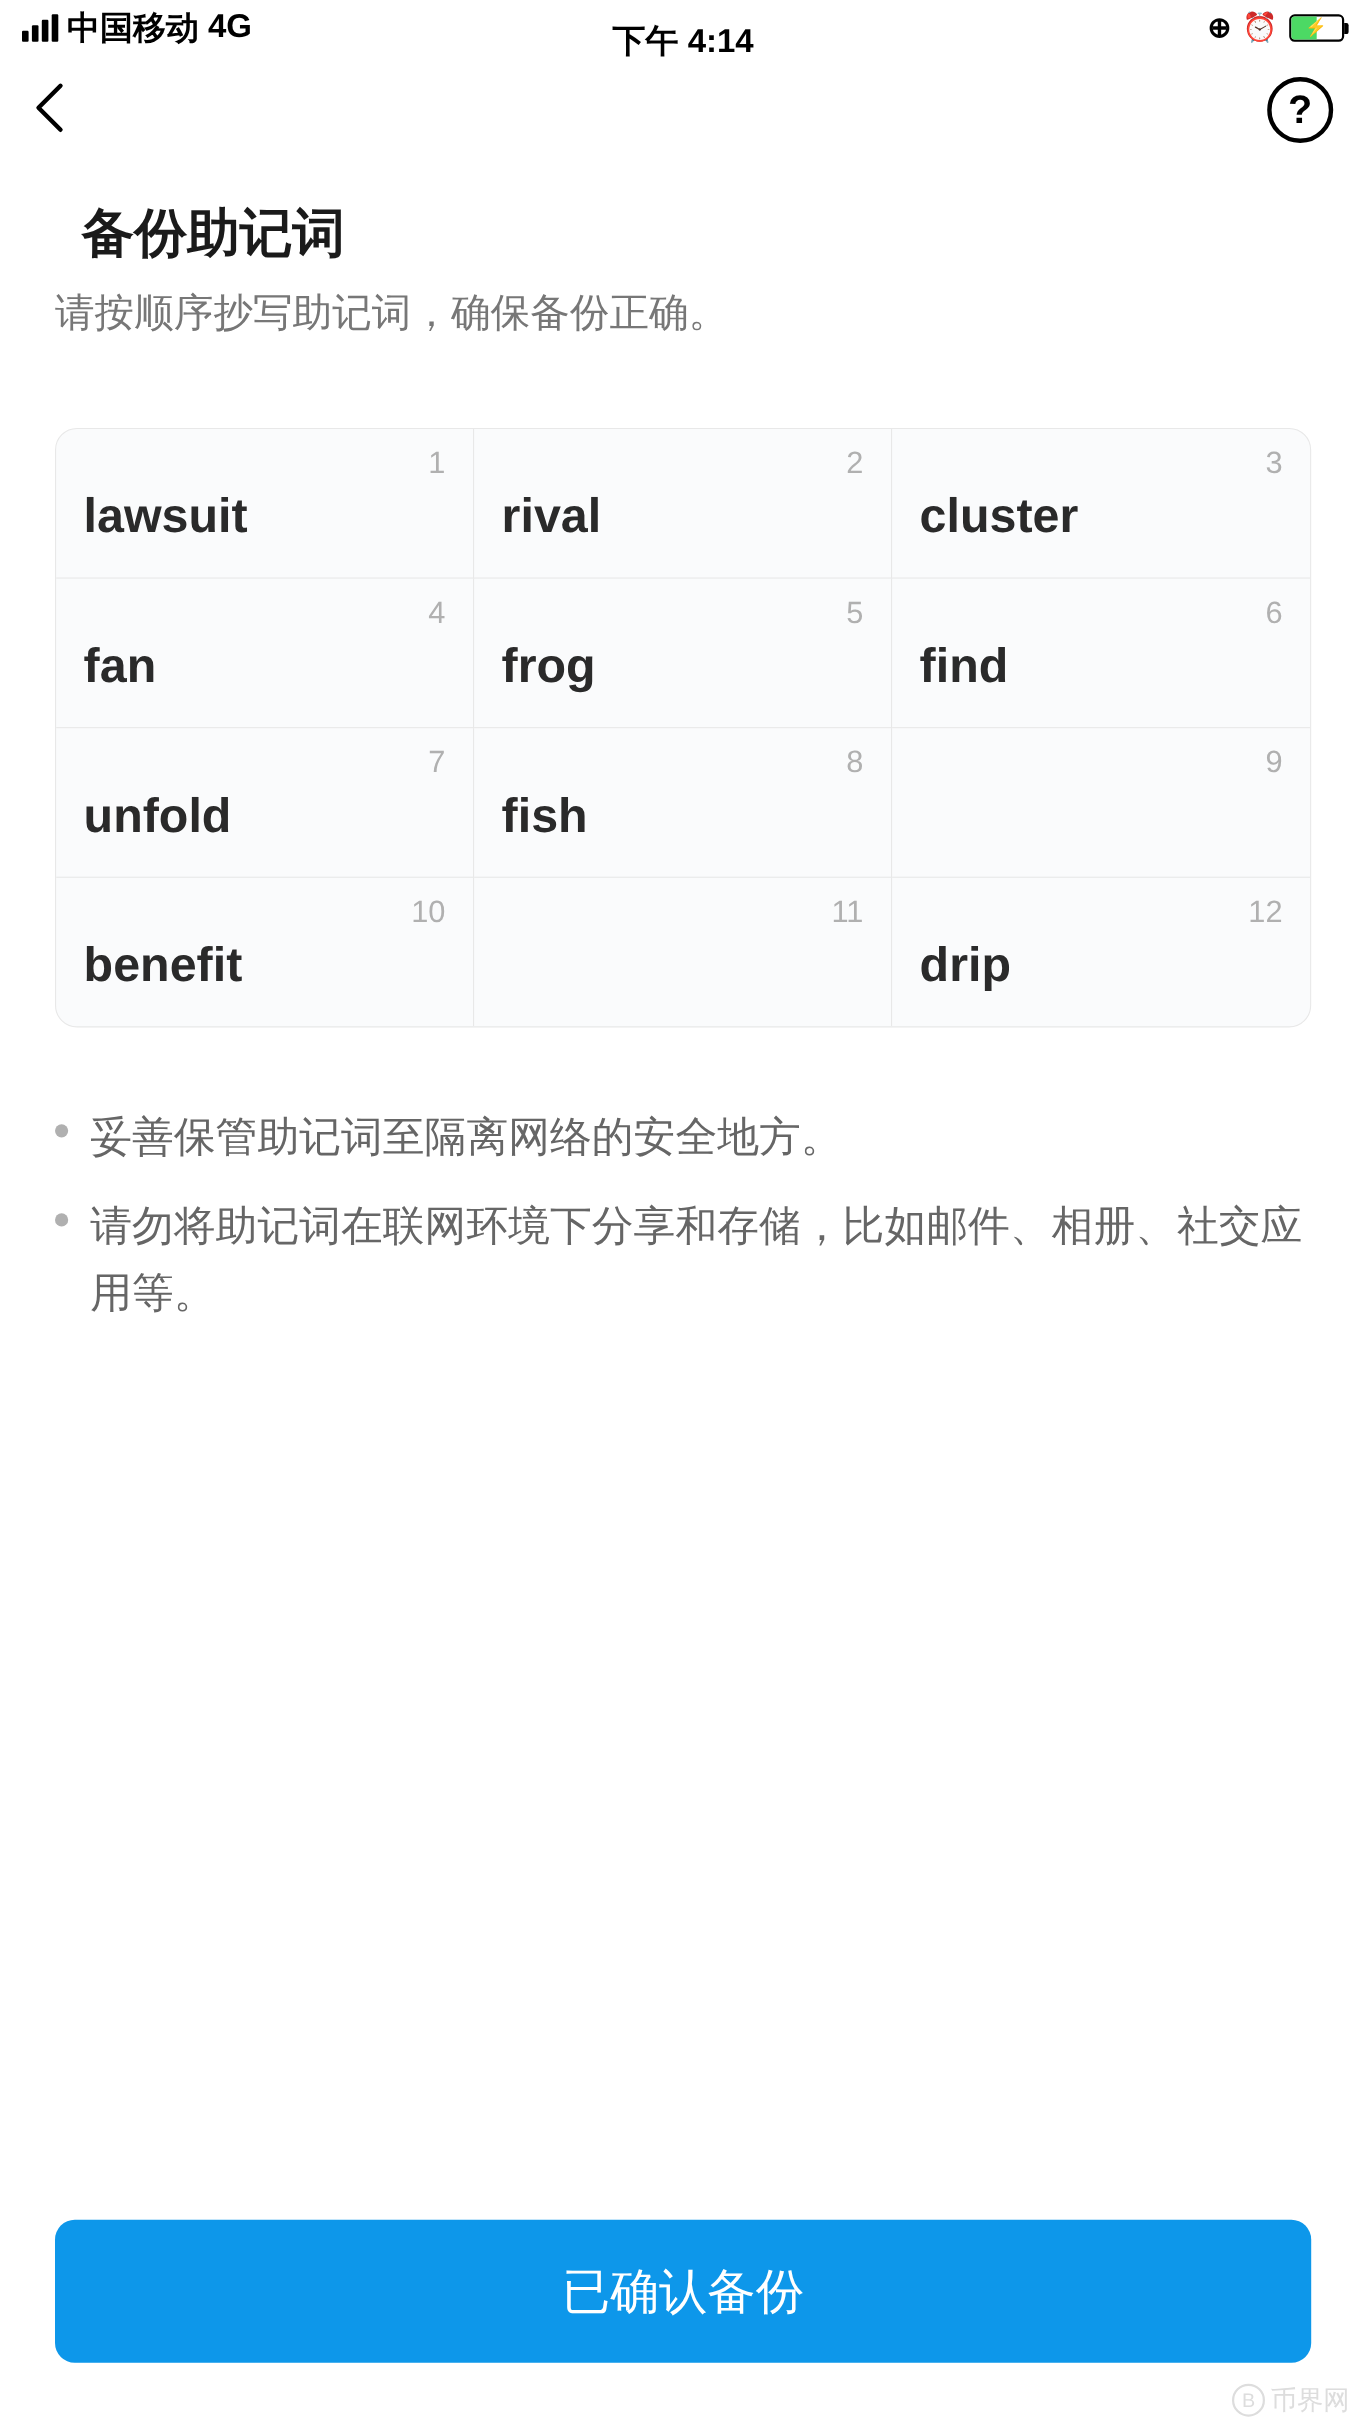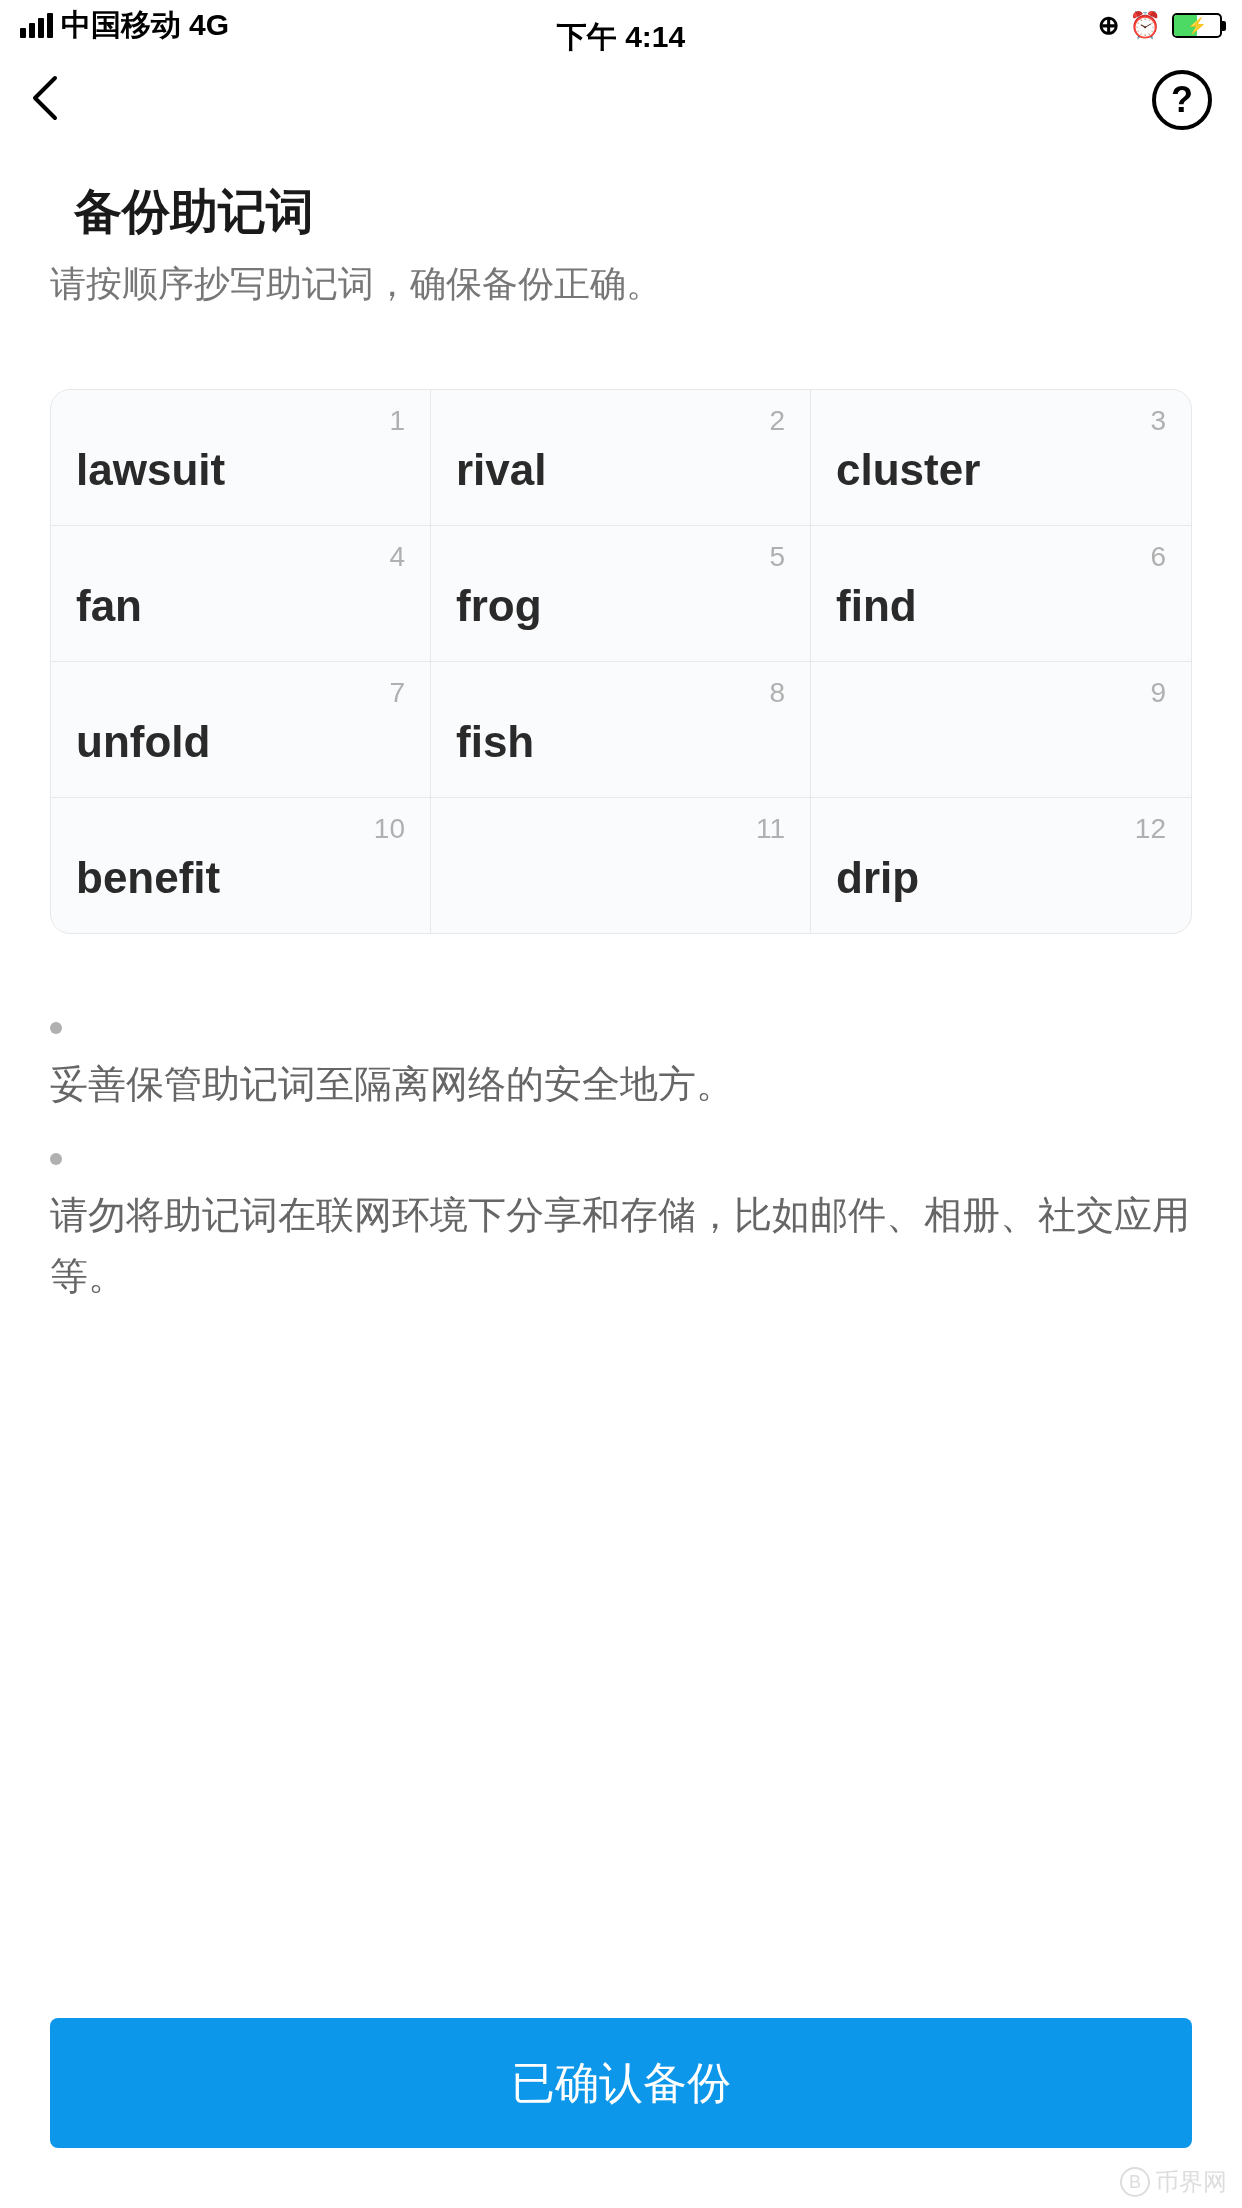--- a/index.html
+++ b/index.html
@@ -195,7 +195,6 @@
       align-items: flex-start;
       gap: 20px;
       margin-bottom: 20px;
-      flex-direction: column;
     }
     
     .tip-bullet {

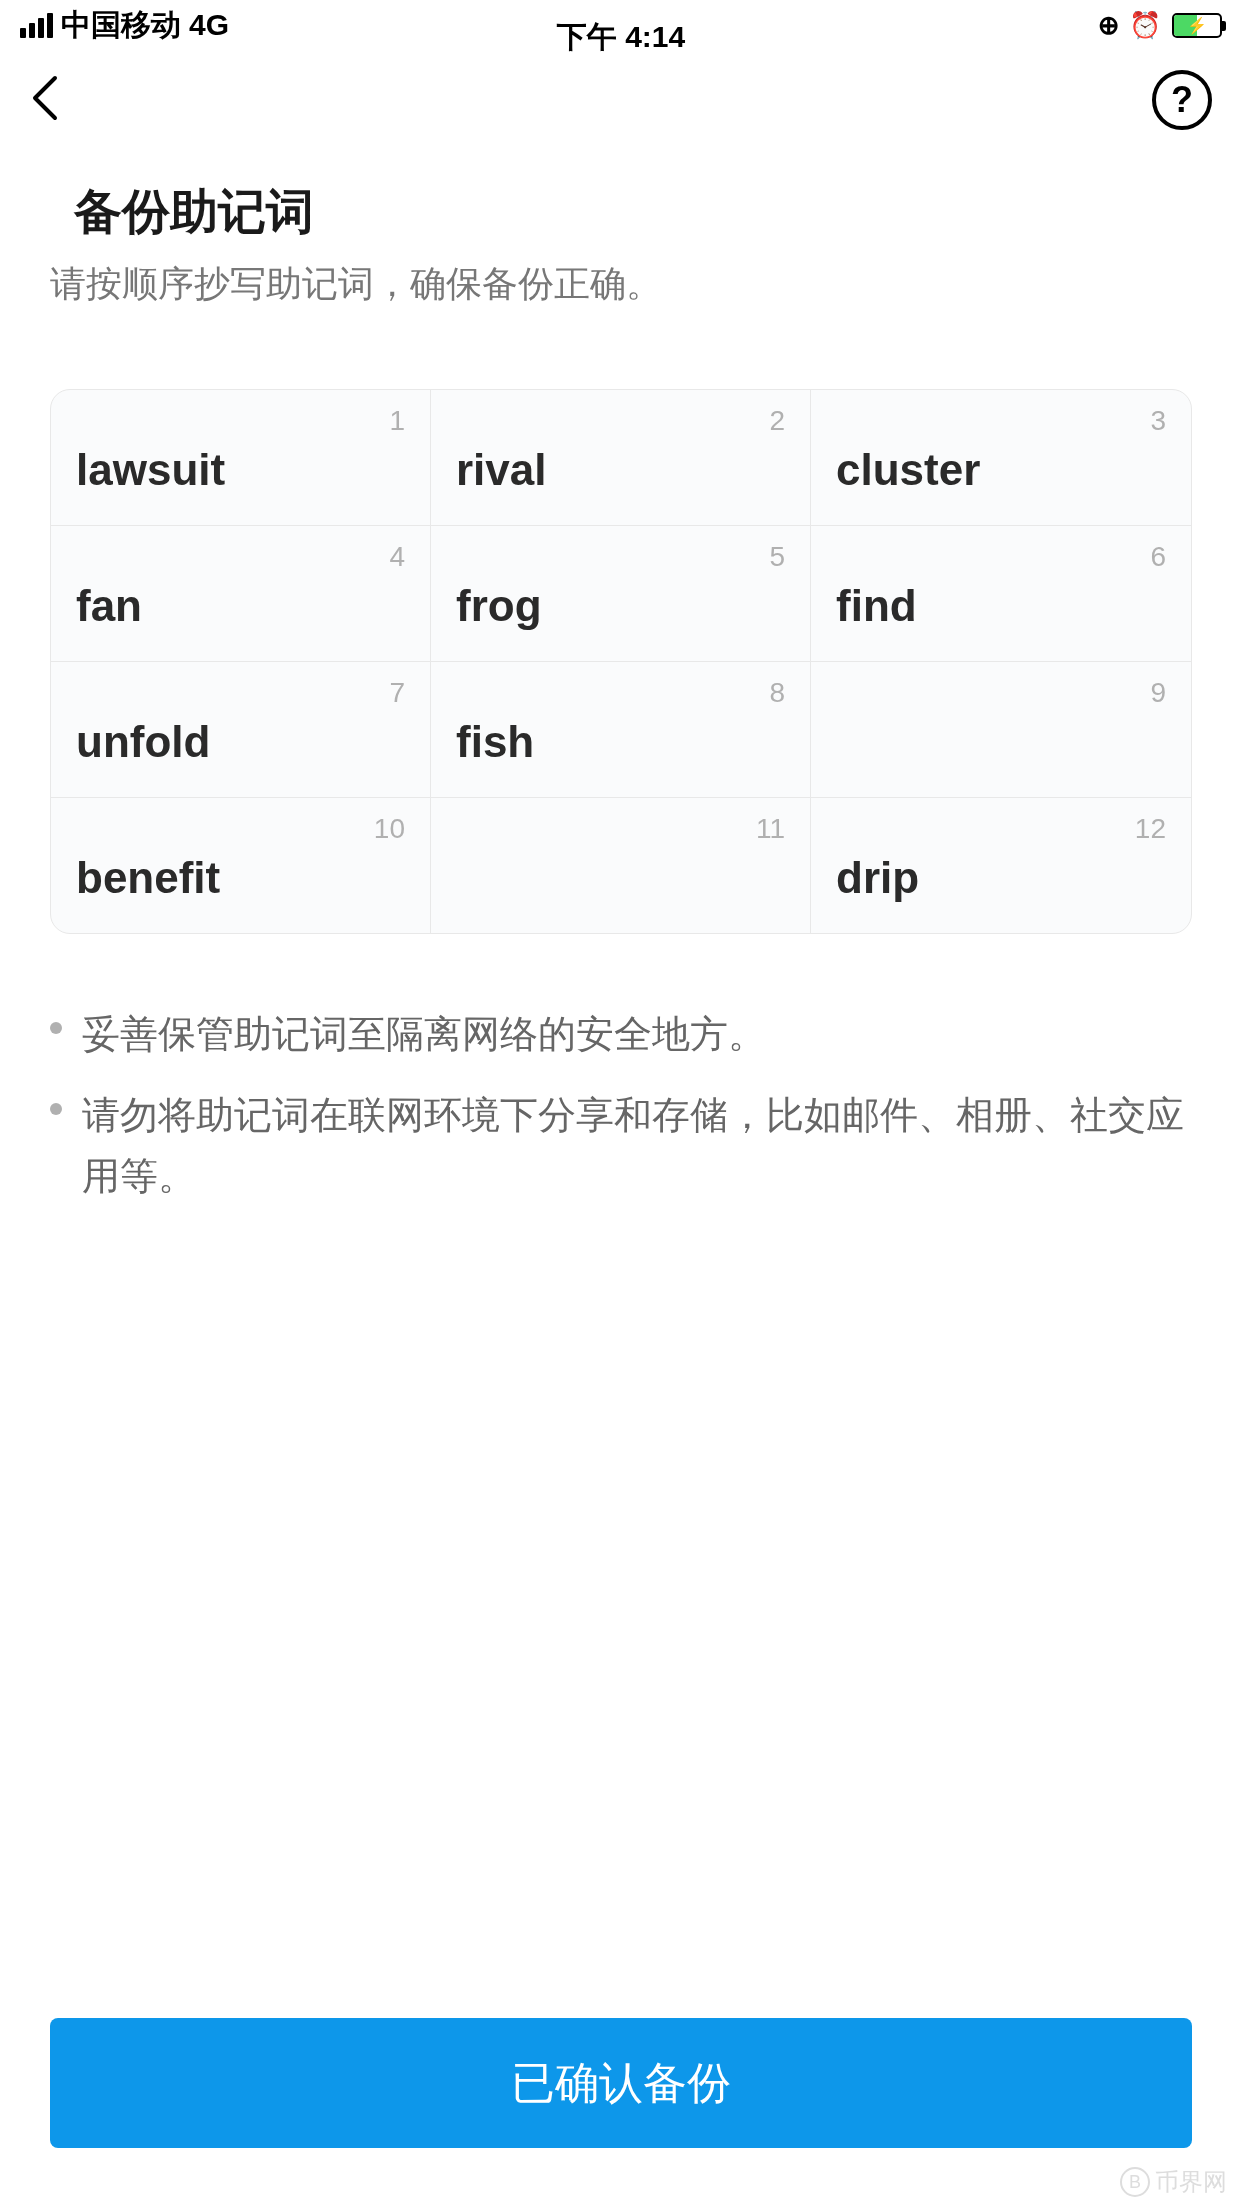--- a/index.html
+++ b/index.html
@@ -220,7 +220,7 @@
       right: 50px;
       height: 130px;
       background: #0d97ea;
-      border-radius: 8px;
+      border-radius: 18px;
       display: flex;
       align-items: center;
       justify-content: center;

